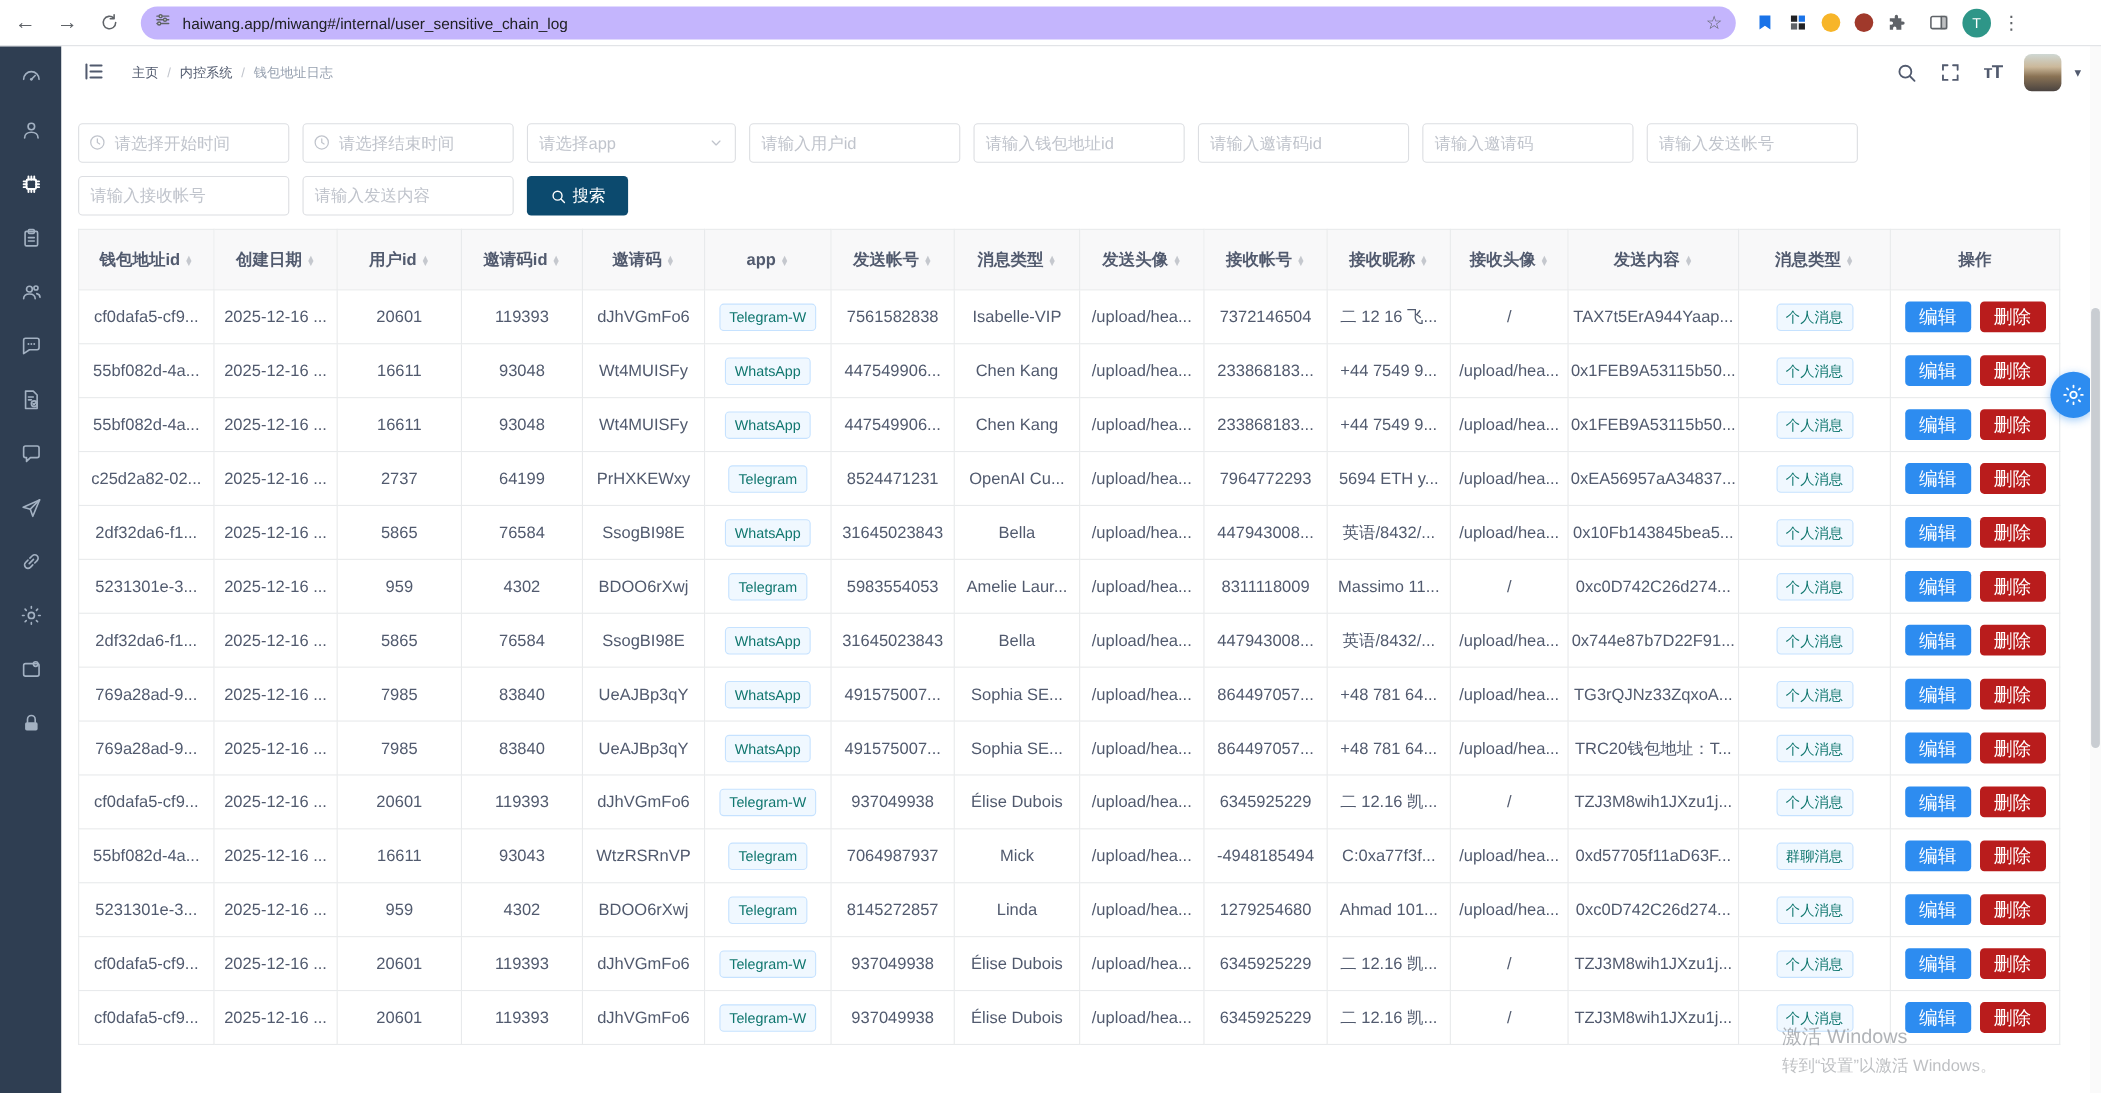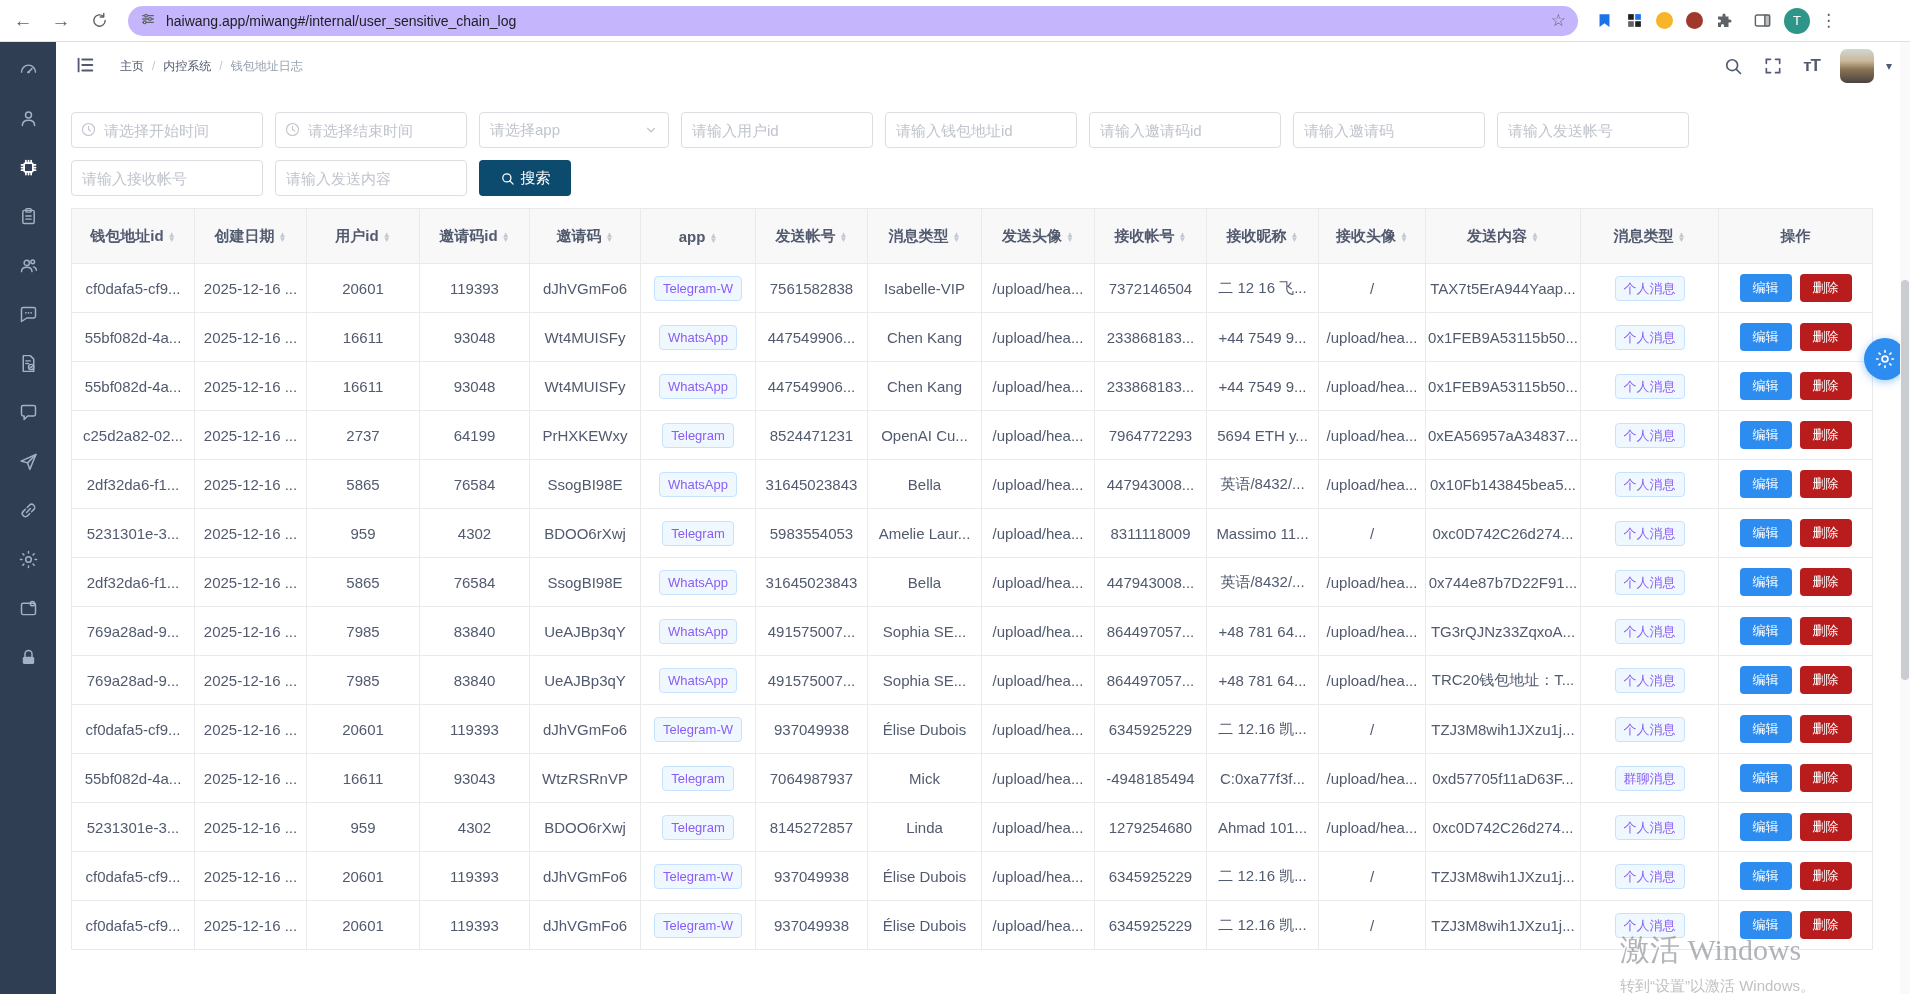--- a/index.html
+++ b/index.html
@@ -70,7 +70,7 @@
   td { height:49px; font-size:15px; color:#515a6e; background:#fff; }
   .sort-caret { display:inline-flex; flex-direction:column; margin-left:4px; vertical-align:middle; line-height:5px; }
   .sort-caret span { font-size:8px; color:#c5c8ce; }
-  .tag { display:inline-block; padding:0 8px; height:25px; line-height:23px; font-size:13px; background:#f0f8ff; border:1px solid #c6e2ff; color:#8b5cf6; border-radius:4px; }
+  .tag { display:inline-block; padding:0 8px; height:25px; line-height:23px; font-size:13px; background:#f0f8ff; border:1px solid #c6e2ff; color:#0f766e; border-radius:4px; }
   .cell-btn { border:none; border-radius:4px; color:#fff; font-size:13px; height:28px; padding:0 13px; cursor:pointer; font-family:inherit; }
   .cell-btn.edit { background:#2d8cf0; margin-right:8px; }
   .cell-btn.del { background:#b91c1c; }

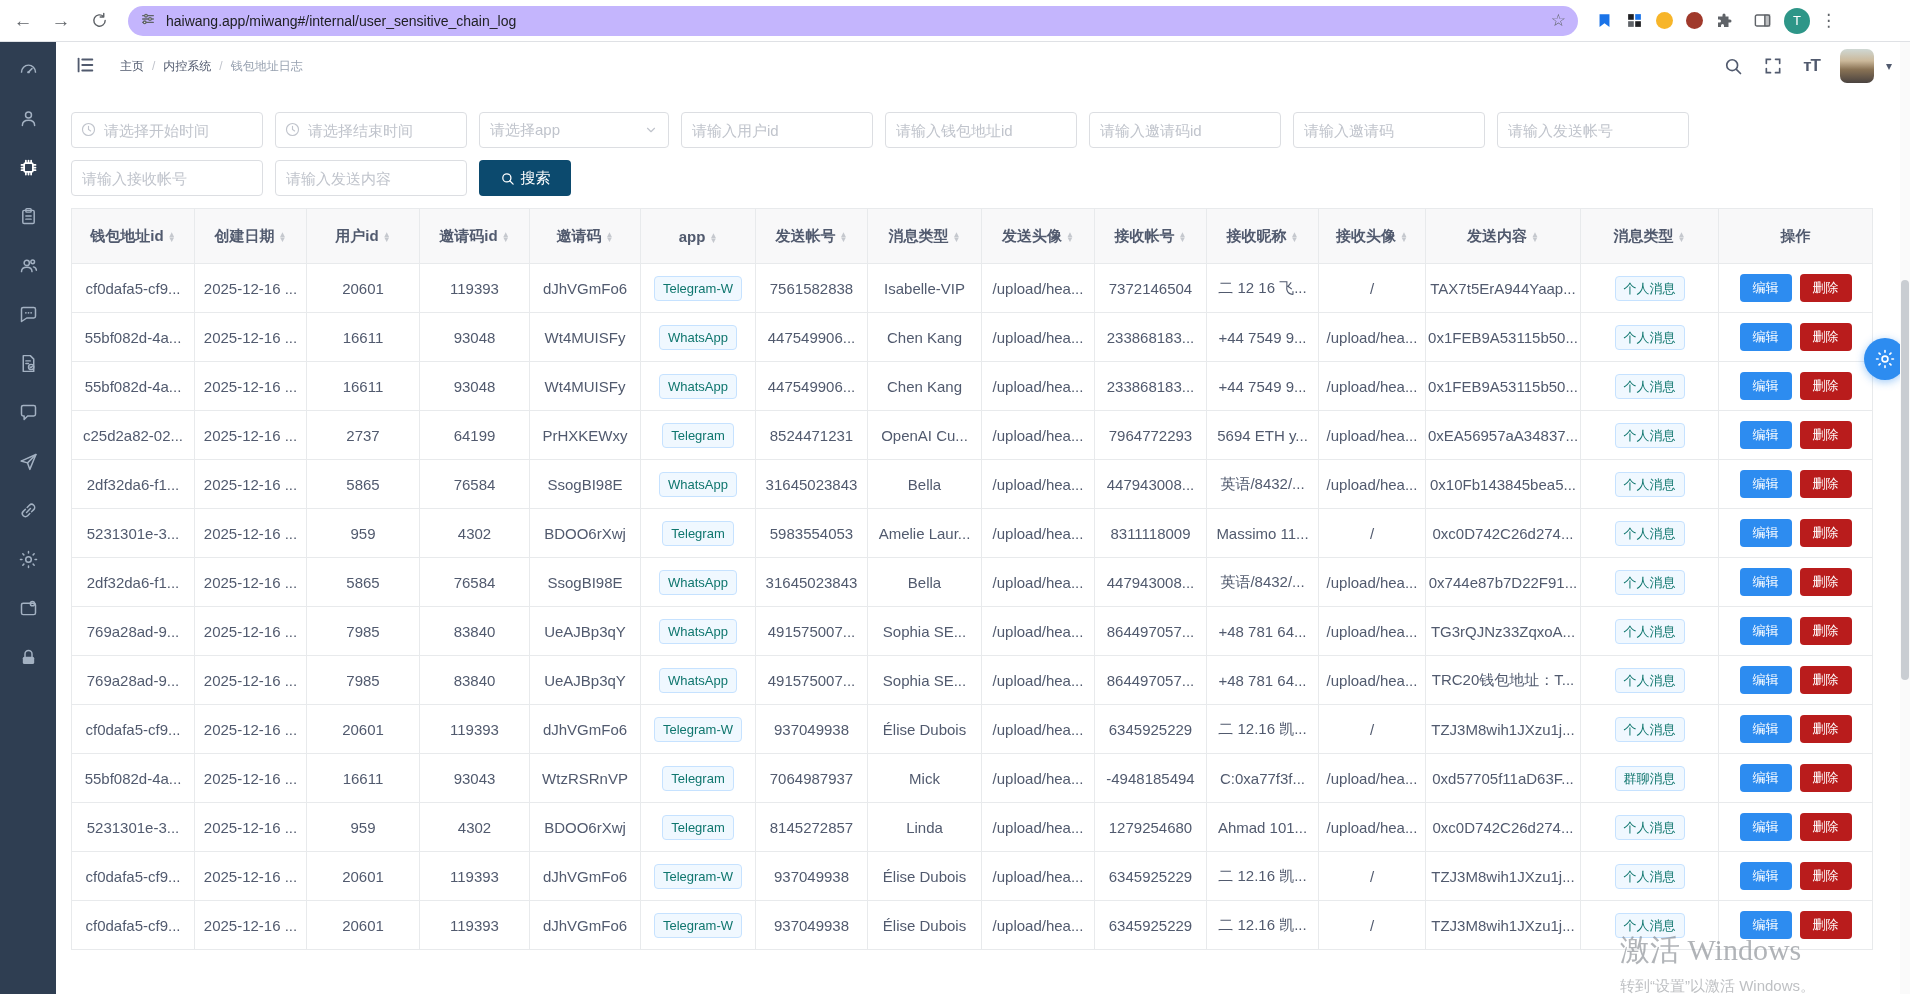--- a/index.html
+++ b/index.html
@@ -71,7 +71,7 @@
   .sort-caret { display:inline-flex; flex-direction:column; margin-left:4px; vertical-align:middle; line-height:5px; }
   .sort-caret span { font-size:8px; color:#c5c8ce; }
   .tag { display:inline-block; padding:0 8px; height:25px; line-height:23px; font-size:13px; background:#f0f8ff; border:1px solid #c6e2ff; color:#0f766e; border-radius:4px; }
-  .cell-btn { border:none; border-radius:4px; color:#fff; font-size:13px; height:28px; padding:0 13px; cursor:pointer; font-family:inherit; }
+  .cell-btn { border:none; border-radius:4px; color:#fff; font-size:17px; height:28px; padding:0 13px; cursor:pointer; font-family:inherit; }
   .cell-btn.edit { background:#2d8cf0; margin-right:8px; }
   .cell-btn.del { background:#b91c1c; }
 

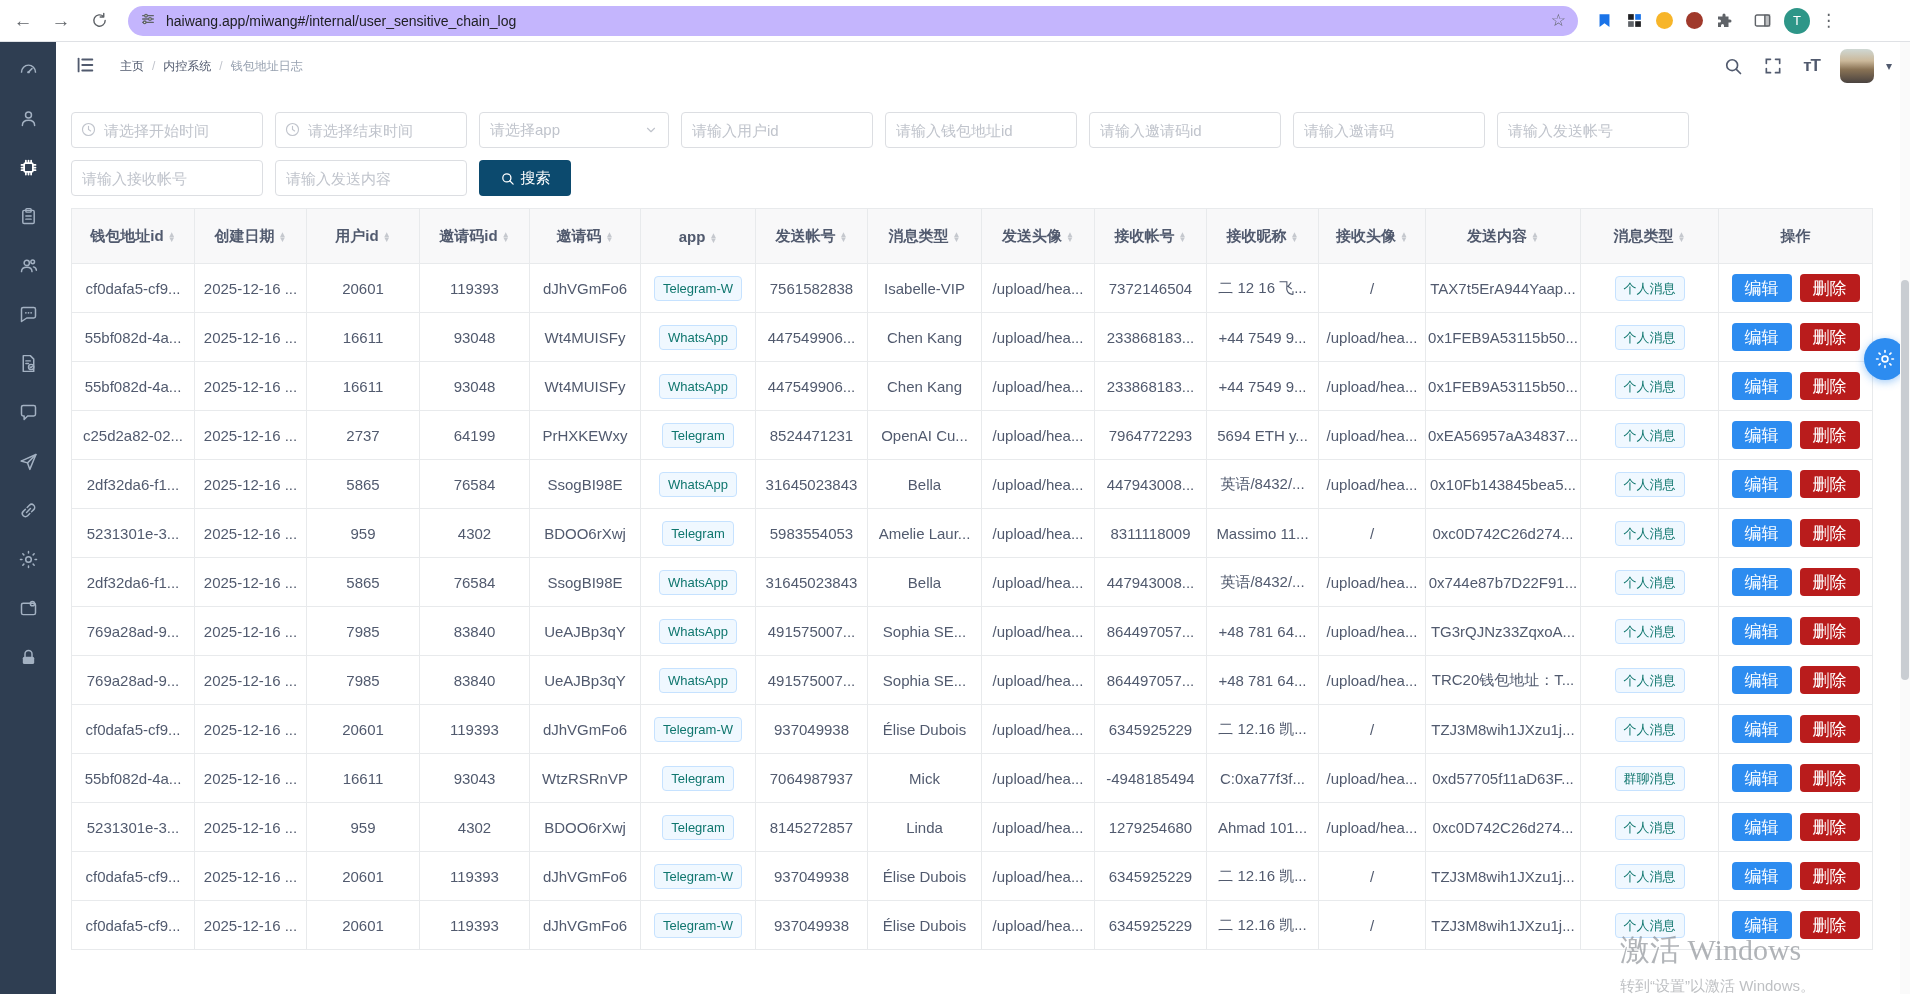--- a/index.html
+++ b/index.html
@@ -81,7 +81,7 @@
   .scrollbar { position:absolute; top:0; right:0; width:10px; bottom:0; background:#fafafa; z-index:45; }
   .scroll-thumb { position:absolute; top:238px; right:1px; width:8px; height:400px; border-radius:4px; background:#c9cdd2; cursor:pointer; }
   .watermark { position:absolute; left:1620px; top:888px; z-index:60; pointer-events:none; }
-  .watermark .l1 { font-size:30px; color:rgba(125,130,136,.60);font-family:Liberation Serif, serif; }
+  .watermark .l1 { font-size:18px; color:rgba(125,130,136,.60); }
   .watermark .l2 { font-size:15px; color:rgba(125,130,136,.50); margin-top:6px; }
 </style>
 </head>

